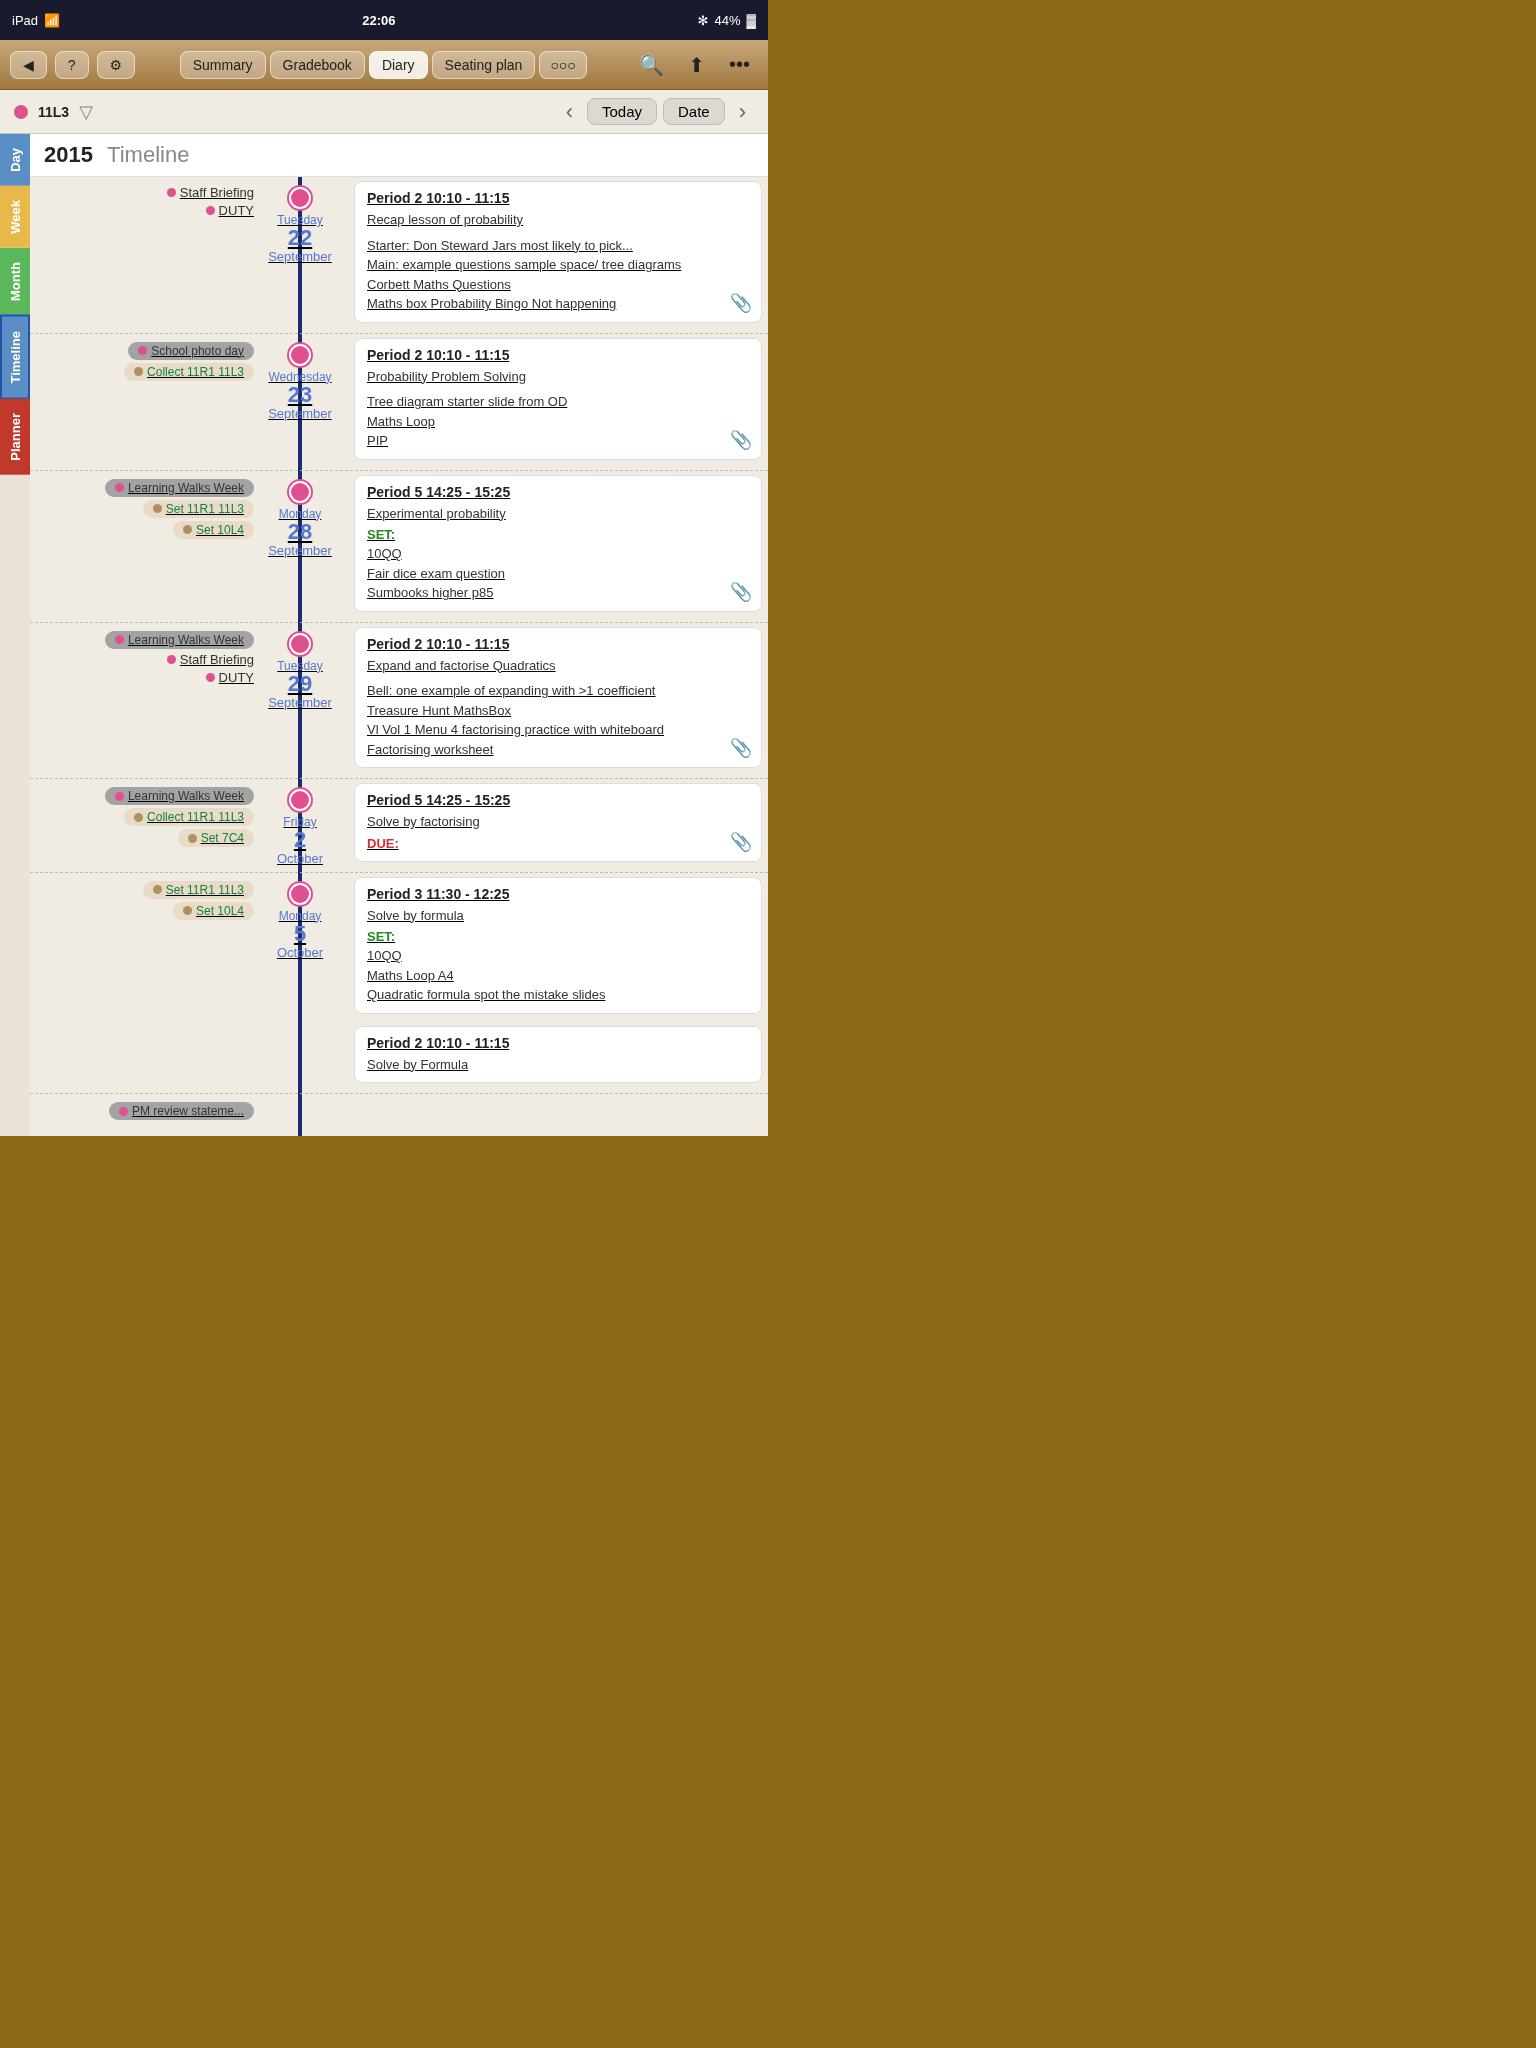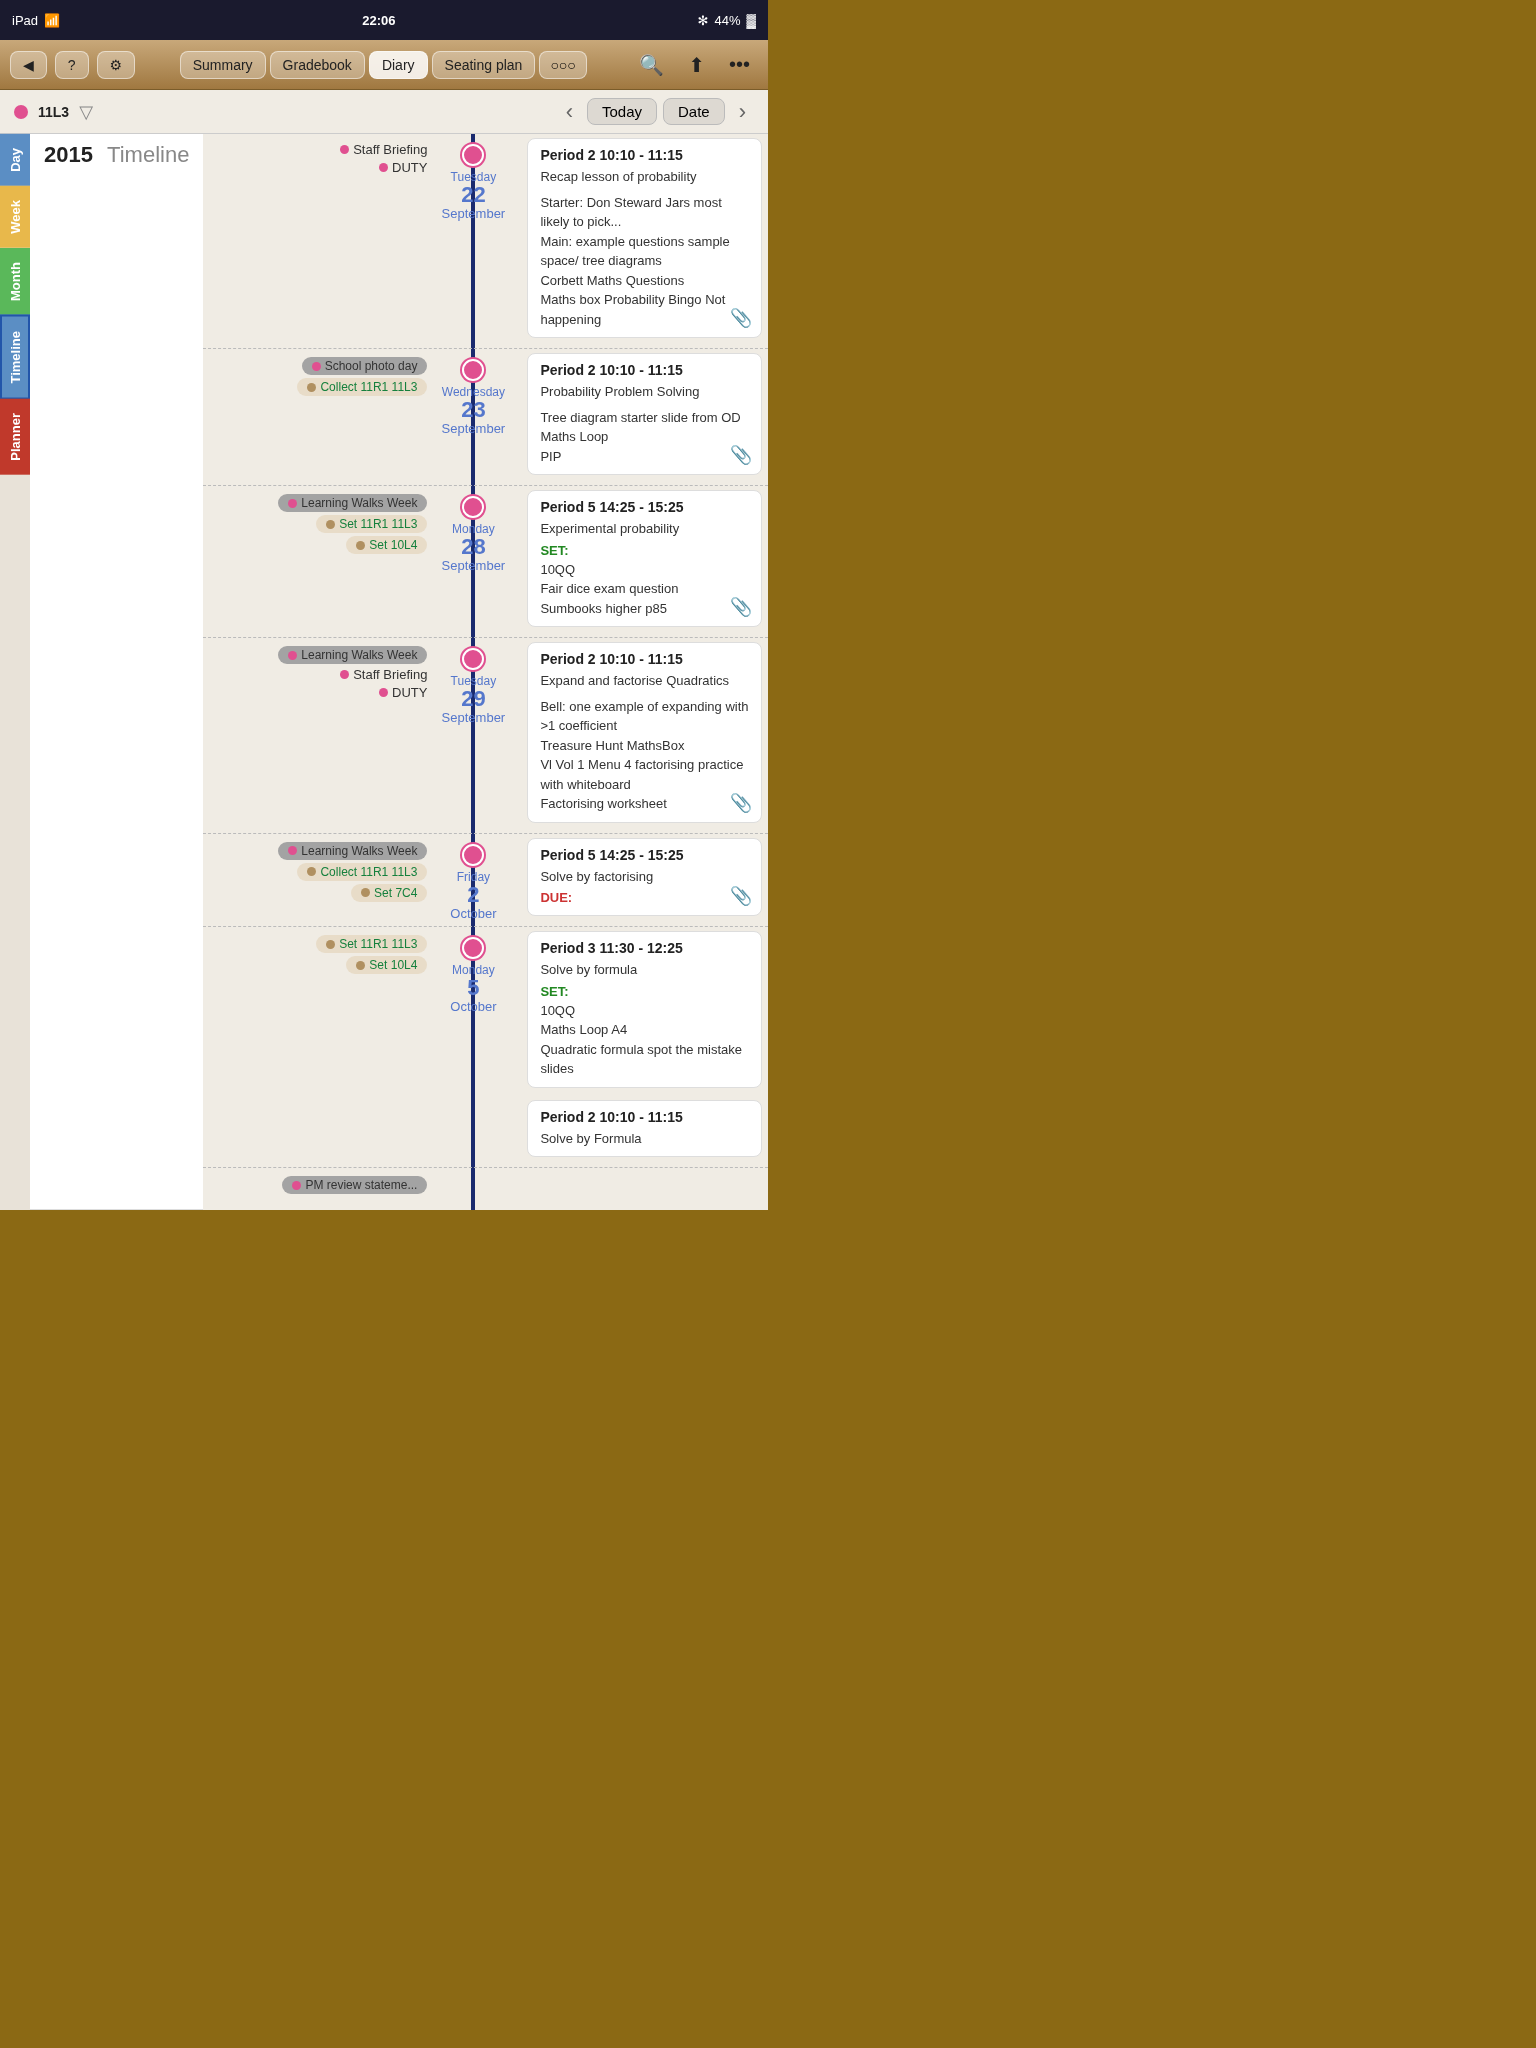--- a/index.html
+++ b/index.html
@@ -148,7 +148,7 @@
     .content-wrapper {
       flex: 1;
       display: flex;
-      flex-direction: row;
+      flex-direction: column;
       background: white;
     }
 

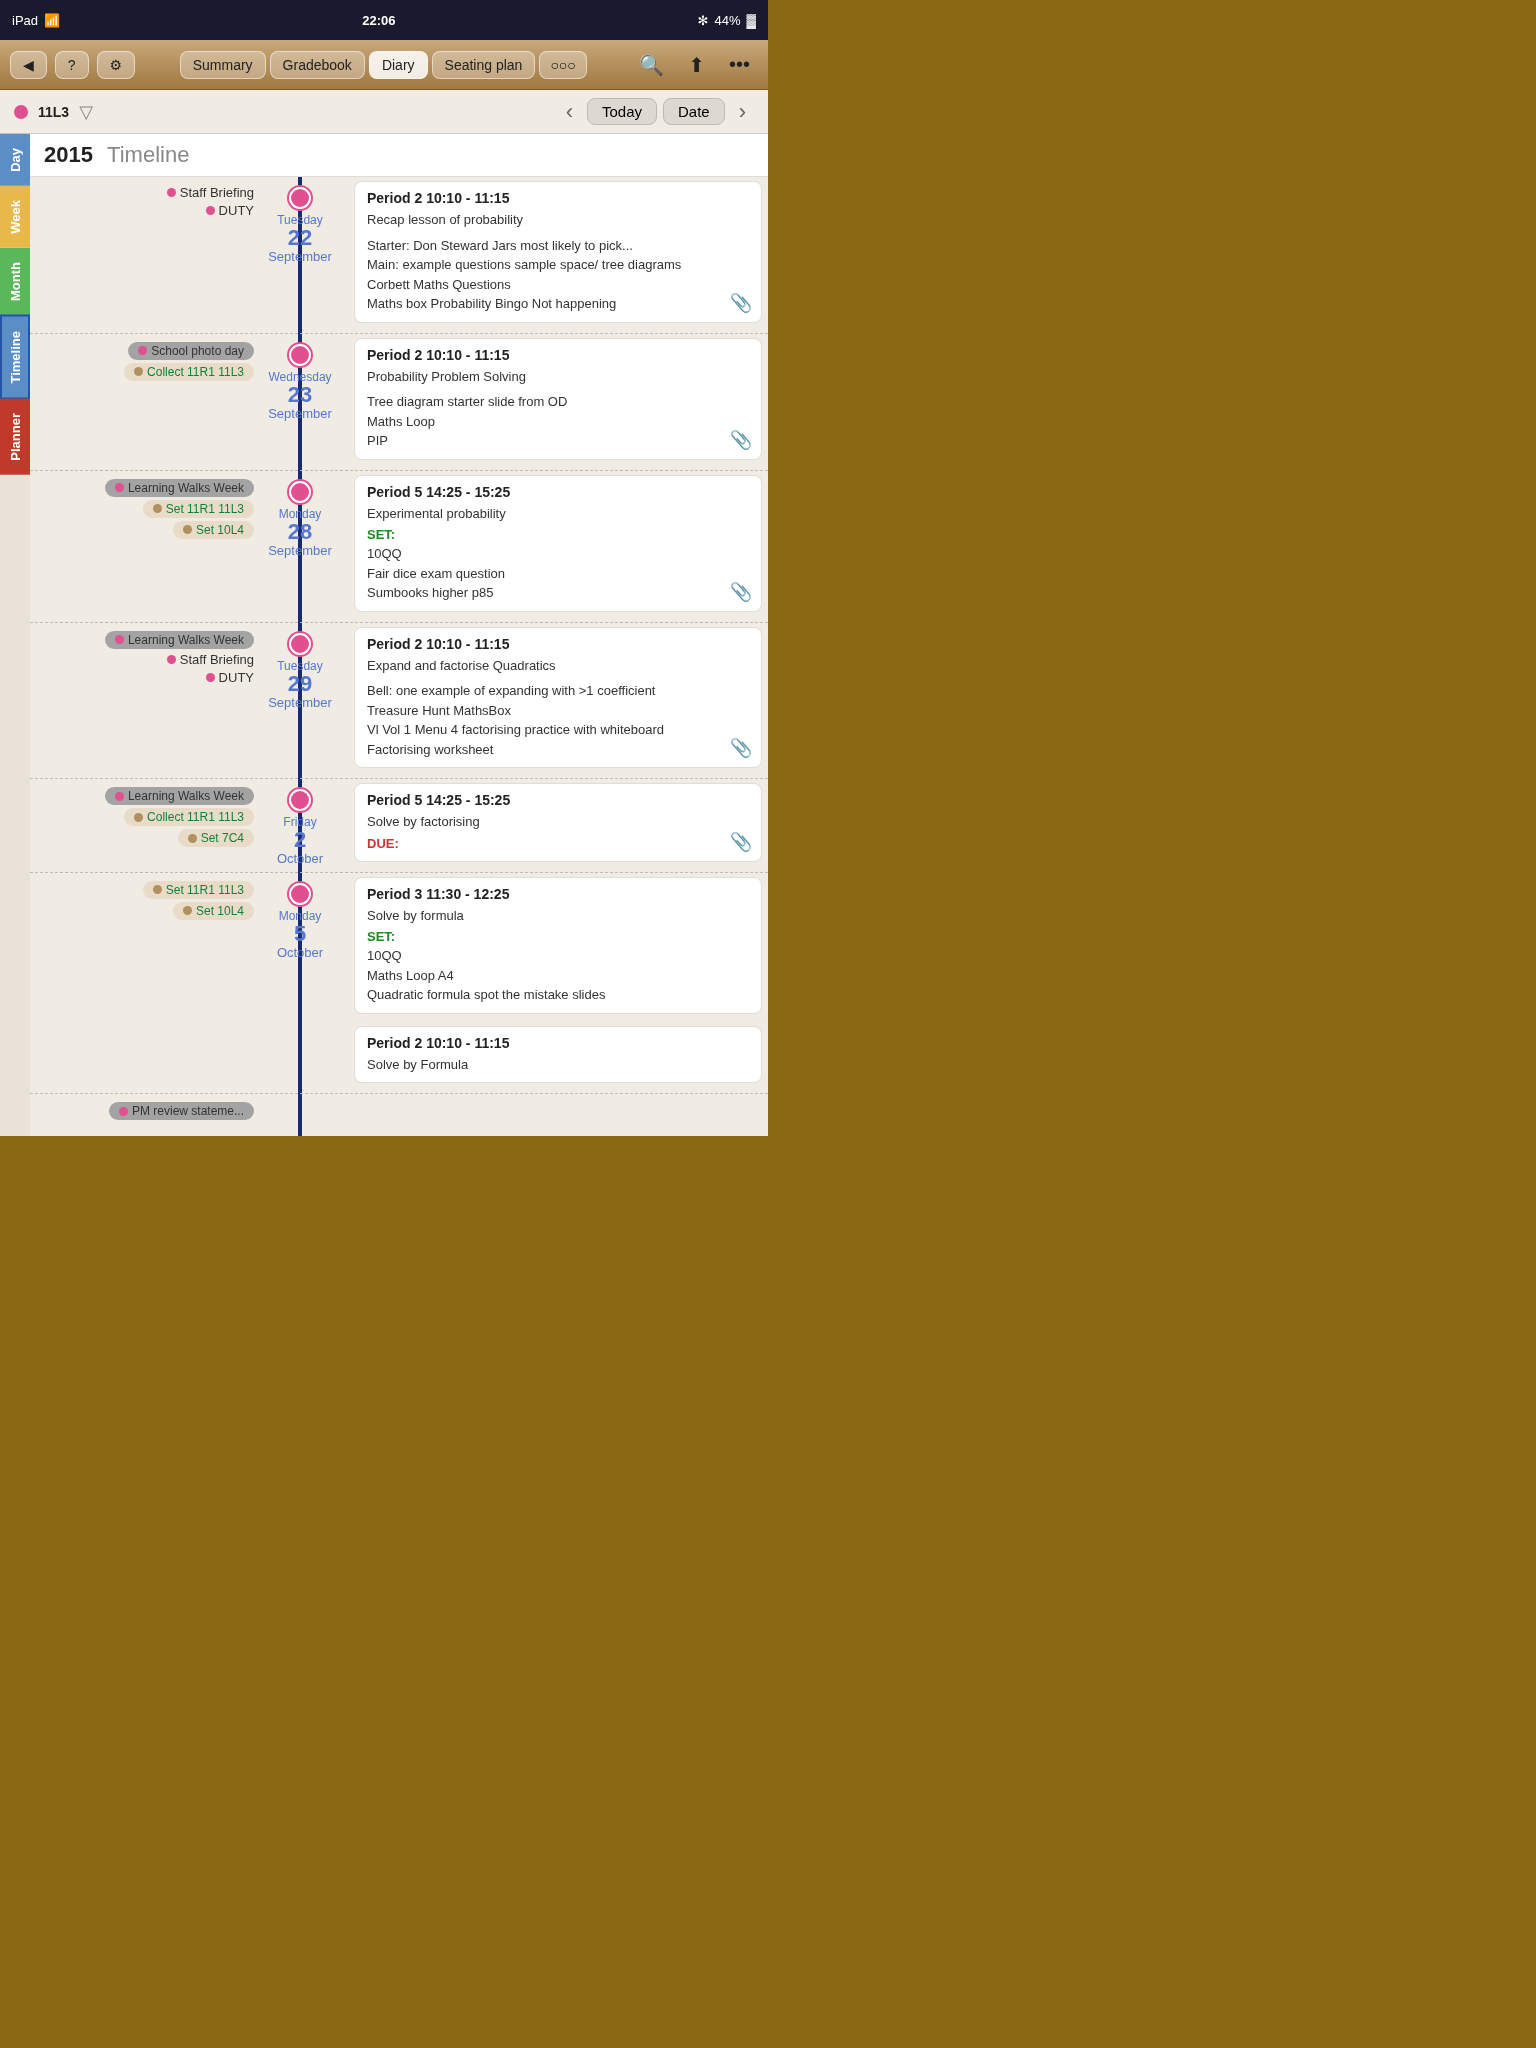--- a/index.html
+++ b/index.html
@@ -343,7 +343,7 @@
       <span class="timeline-label">Timeline</span>
     </div>
 
-    <div style="display:flex; flex:1; position:relative; background:#f0ece4;">
+    <div style="display:flex; flex:1; position:relative; background:#f0ece4;text-decoration:underline;">
 
       <div style="position:absolute; left:230px; width:80px; top:0; bottom:0; background:#f0ece4; z-index:0;">
         <div style="position:absolute; left:50%; top:0; bottom:0; width:4px; background:#1a2a6e; transform:translateX(-50%); z-index:1;"></div>

